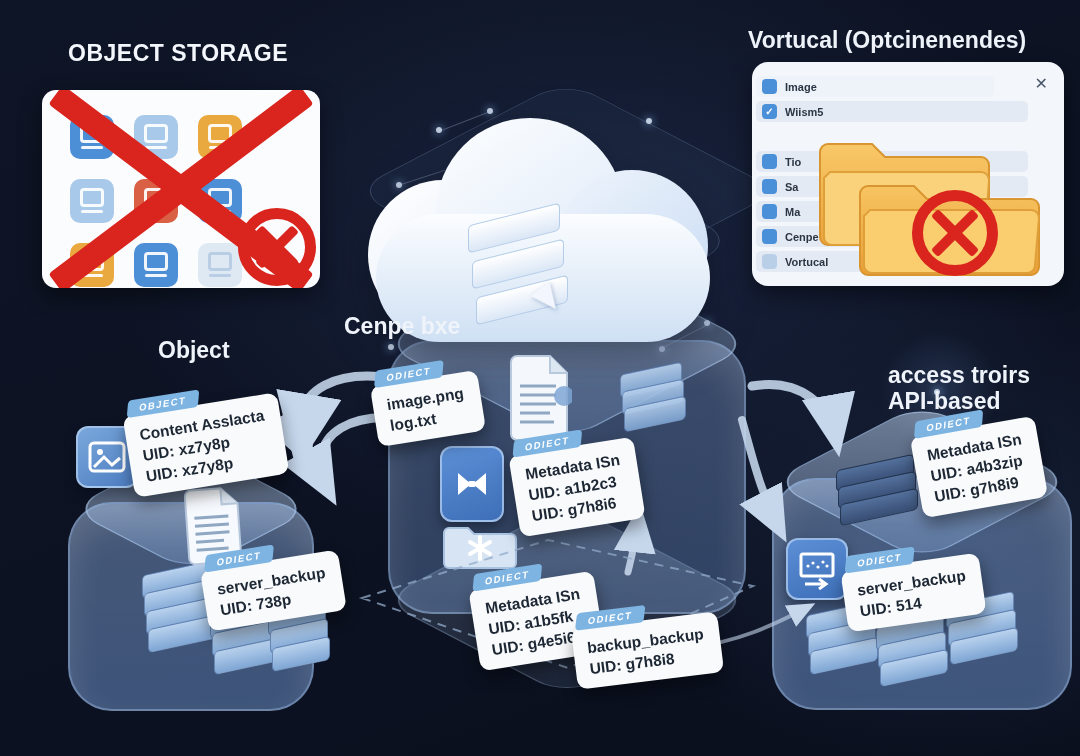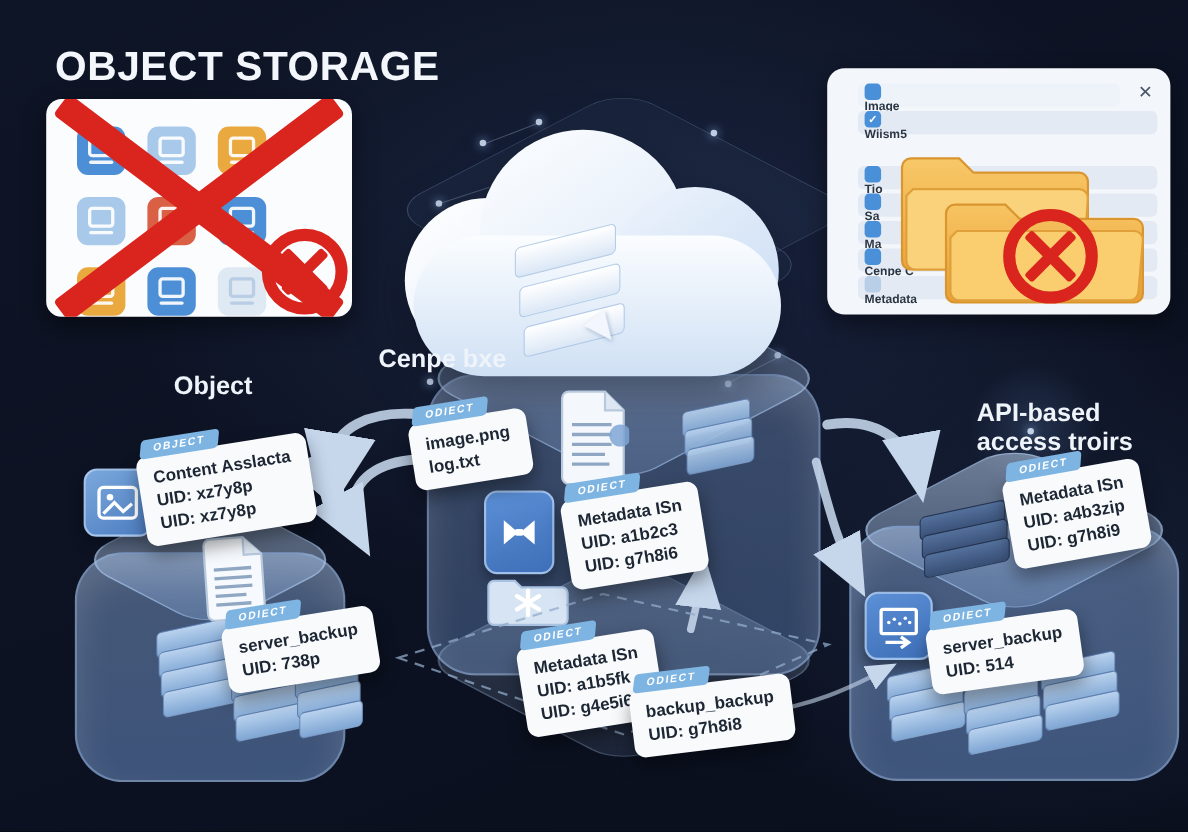--- a/index.html
+++ b/index.html
@@ -14,7 +14,7 @@
   .abs{position:absolute;}
 
   
-  .h-main{left:50px;top:40px;font-size:37px;font-weight:700;color:#f3f6fb;letter-spacing:.5px;z-index:9;}
+  .h-main{left:68px;top:40px;font-size:23px;font-weight:700;color:#f3f6fb;letter-spacing:.5px;z-index:9;}
   .h-right{left:748px;top:27px;font-size:23px;font-weight:600;color:#eef2f9;z-index:9;}
   .lbl{font-size:23px;font-weight:600;color:#eff3fa;z-index:9;}
   .lbl-object{left:158px;top:337px;}

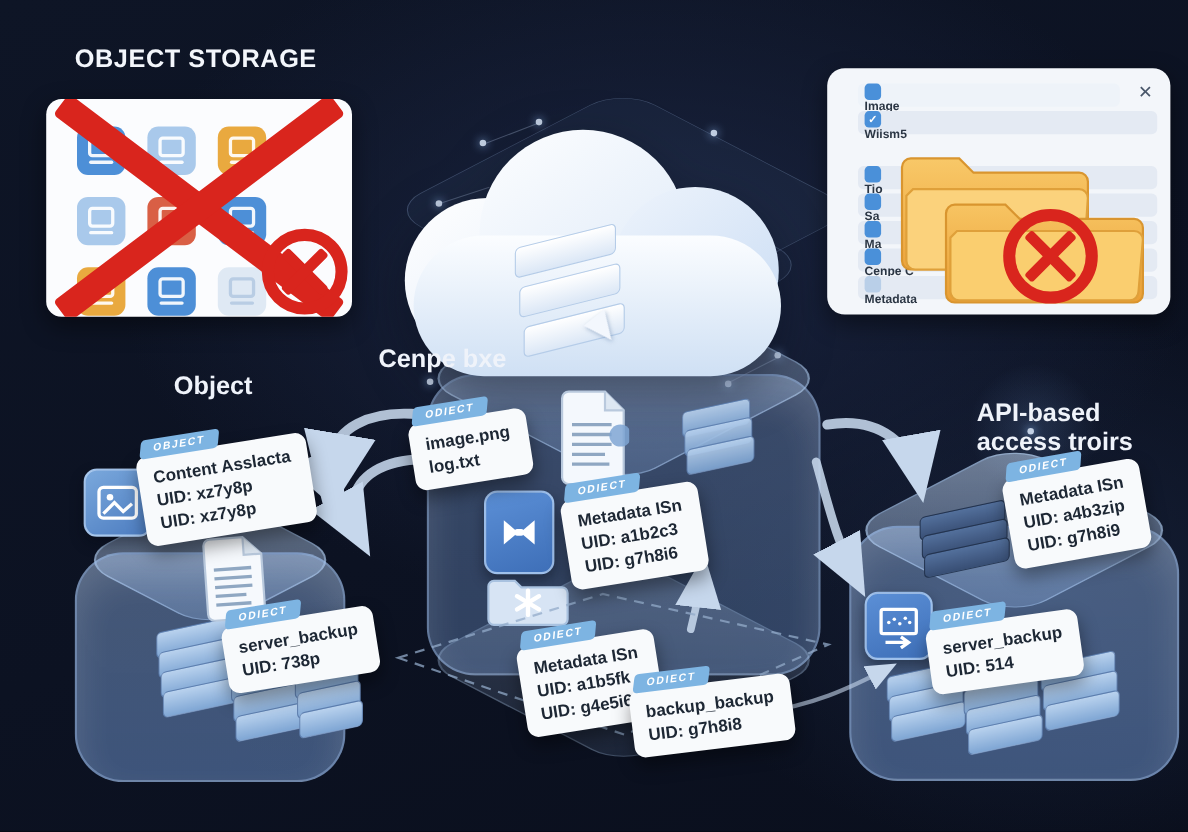--- a/index.html
+++ b/index.html
@@ -144,6 +144,7 @@
   </div>
 
   <div class="abs h-main">OBJECT STORAGE</div>
+  <div class="abs h-right">Vortucal (Optcinenendes)</div>
   <div class="abs lbl lbl-object">Object</div>
   <div class="abs lbl lbl-objectbxe">Cenpe bxe</div>
   <div class="abs lbl lbl-api">

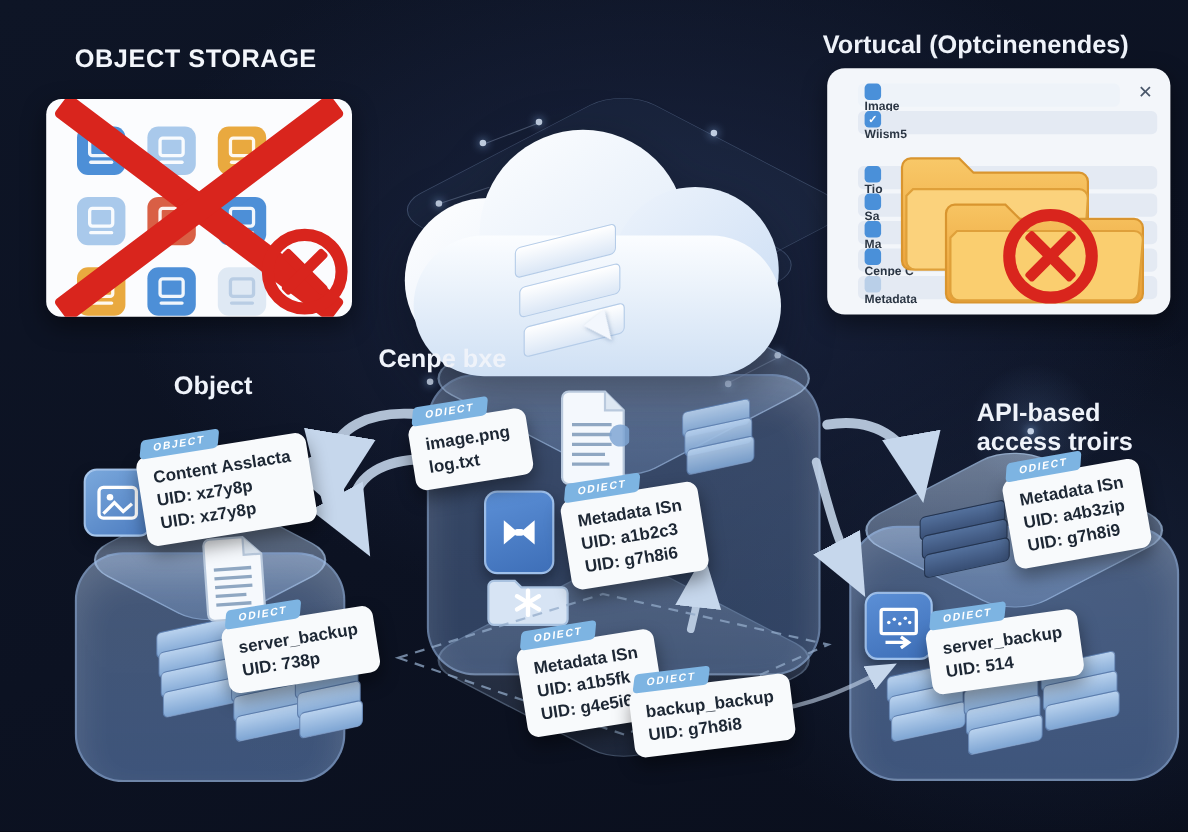--- a/index.html
+++ b/index.html
@@ -41,7 +41,7 @@
   
   .panel{left:752px;top:62px;width:312px;height:224px;background:#f3f6fa;border-radius:16px;
     box-shadow:0 8px 22px rgba(0,0,0,.45);z-index:9;}
-  .prow{position:absolute;left:28px;height:21px;border-radius:5px;background:#e4eaf3;display:flex;padding-left:6px;box-sizing:border-box;flex-direction:column;}
+  .prow{position:absolute;left:4px;height:21px;border-radius:5px;background:#e4eaf3;display:flex;align-items:center;padding-left:6px;box-sizing:border-box;}
   .prow .ric{width:15px;height:15px;border-radius:4px;background:#4a90d9;margin-right:8px;flex:0 0 auto;
     display:flex;align-items:center;justify-content:center;color:#fff;font-size:10px;font-weight:700;}
   .prow .ric.pale{background:#b9cfe8;}

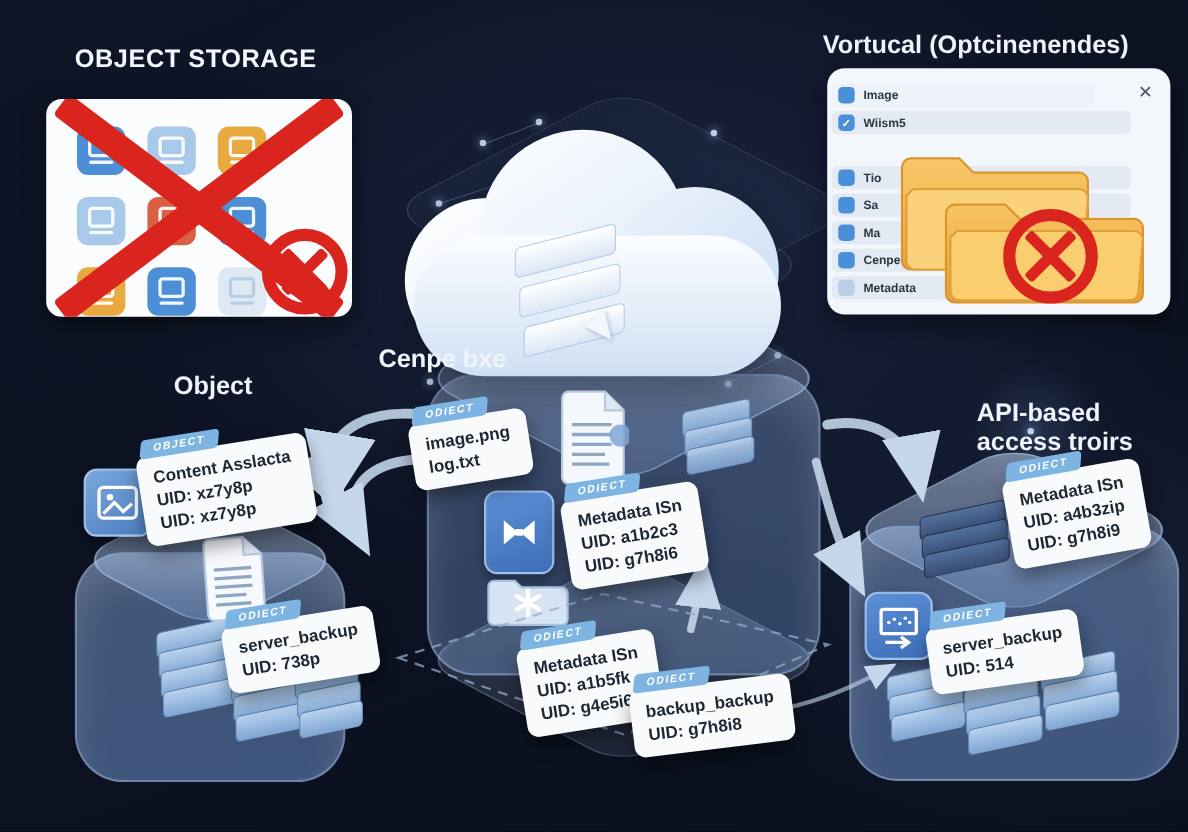--- a/index.html
+++ b/index.html
@@ -200,7 +200,7 @@
     </div>
     <div class="prow" style="top:189px;width:272px;">
       <span class="ric pale"></span>
-        <span class="rlb">Metadata</span>
+        <span class="rlb">Vortucal</span>
     </div>
   </div>
 

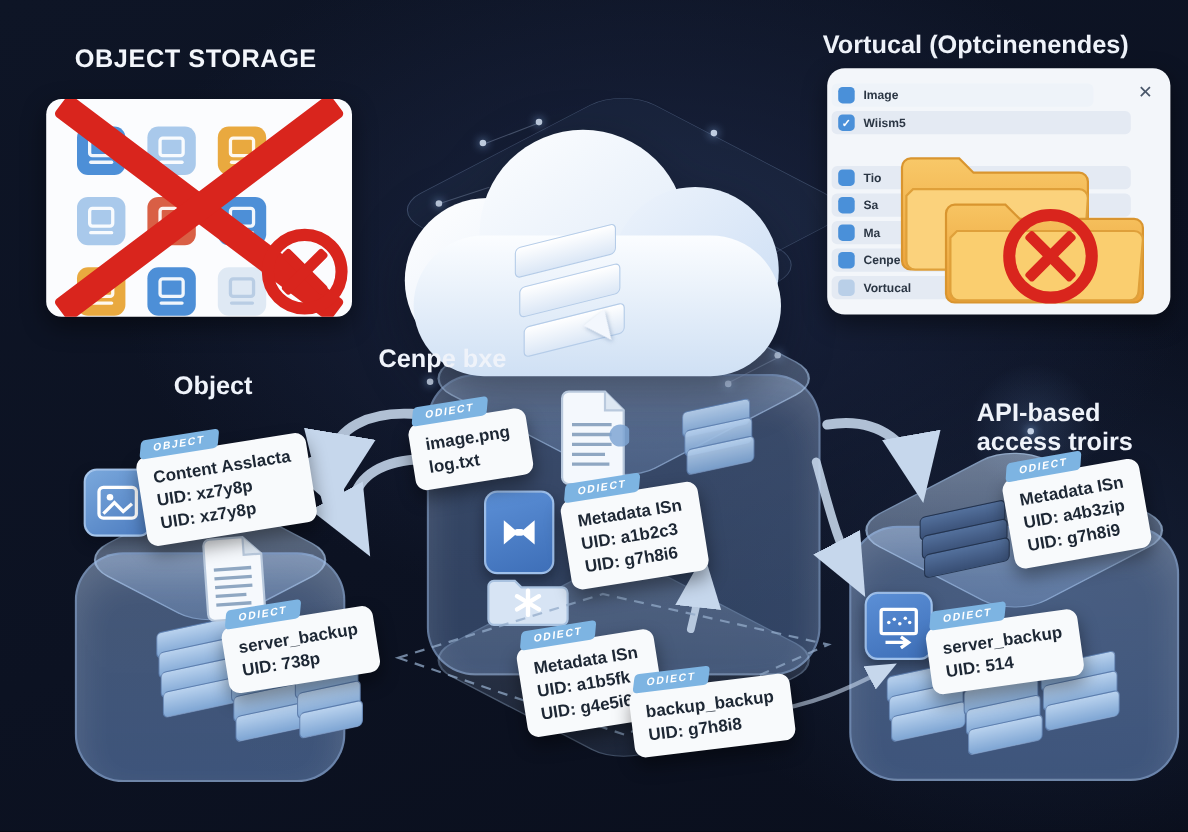--- a/index.html
+++ b/index.html
@@ -148,8 +148,8 @@
   <div class="abs lbl lbl-object">Object</div>
   <div class="abs lbl lbl-objectbxe">Cenpe bxe</div>
   <div class="abs lbl lbl-api">
+    <div>access troirs</div>
     <div>API-based</div>
-    <div>access troirs</div>
   </div>
 
   <div class="abs tl-card">

